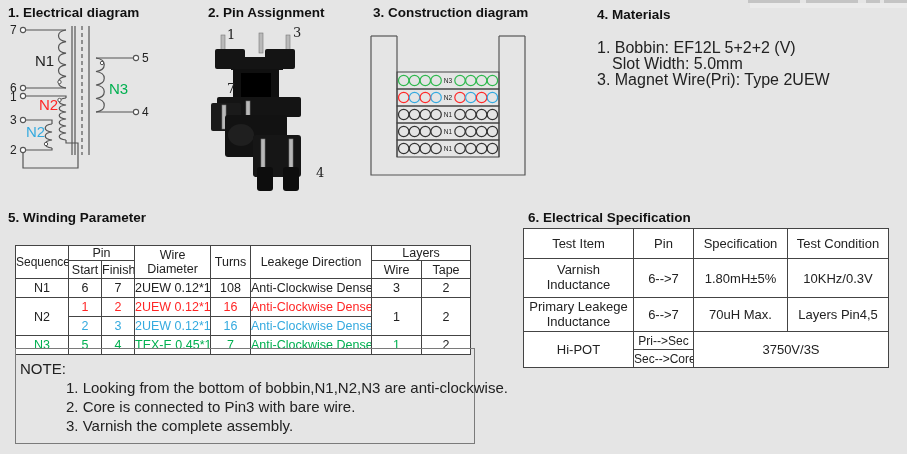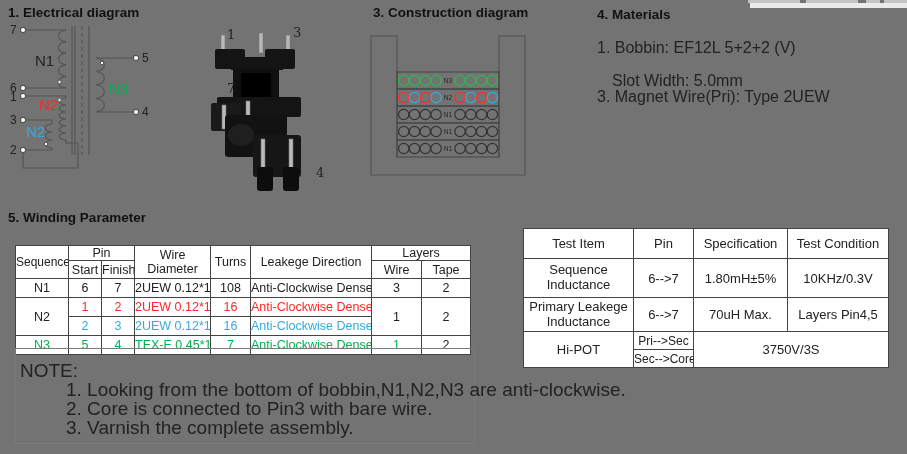--- a/index.html
+++ b/index.html
@@ -3,7 +3,7 @@
 <meta charset="utf-8">
 <style>
   html,body{margin:0;padding:0;background:#fff;}
-  .page{position:relative;width:907px;height:454px;background:#737373;overflow:hidden;
+  .page{position:relative;width:907px;height:454px;background:#e5e5e5;overflow:hidden;
         font-family:"Liberation Sans",sans-serif;color:#1a1a1a;}
   .title{position:absolute;font-weight:700;font-size:13.5px;color:#111;white-space:nowrap;}
 

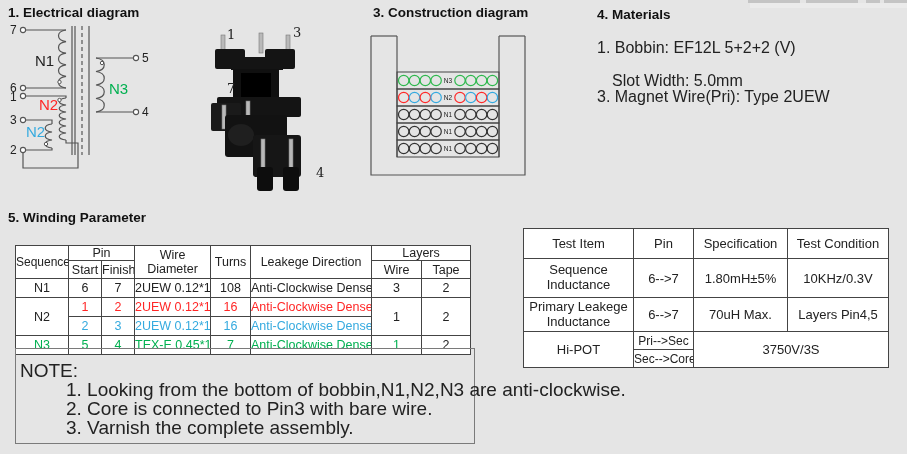--- a/index.html
+++ b/index.html
@@ -66,6 +66,7 @@
   </div>
 
   <div class="title" style="left:8px;top:5px">1. Electrical diagram</div>
+  <div class="title" style="left:208px;top:5px">2. Pin Assignment</div>
   <div class="title" style="left:373px;top:5px">3. Construction diagram</div>
   <div class="title" style="left:597px;top:7px">4. Materials</div>
   <div class="title" style="left:8px;top:210px">5. Winding Parameter</div>

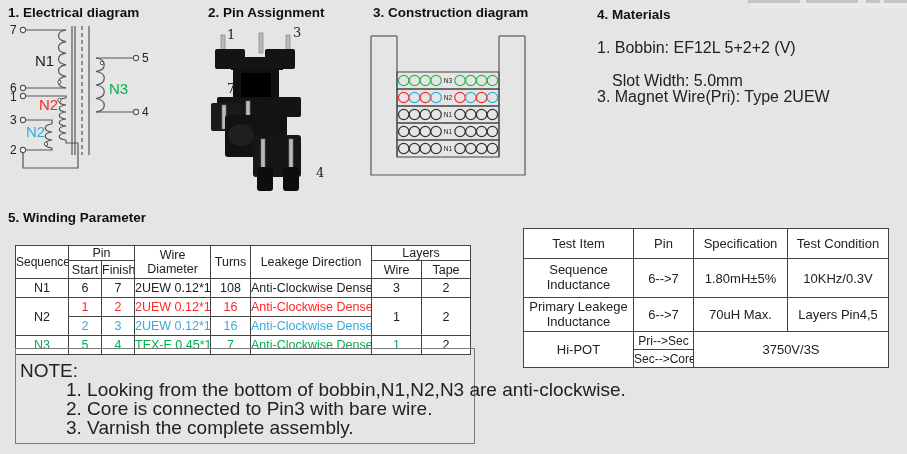--- a/index.html
+++ b/index.html
@@ -9,7 +9,7 @@
 
   
   .materials{position:absolute;left:597px;top:40px;font-size:16px;line-height:15.8px;color:#222;white-space:nowrap;}
-  .materials .ind{padding-left:15px;margin-top:17px;}
+  .materials .ind{padding-left:15px;}
 
   
   table{border-collapse:collapse;position:absolute;table-layout:fixed;background:#fff;}

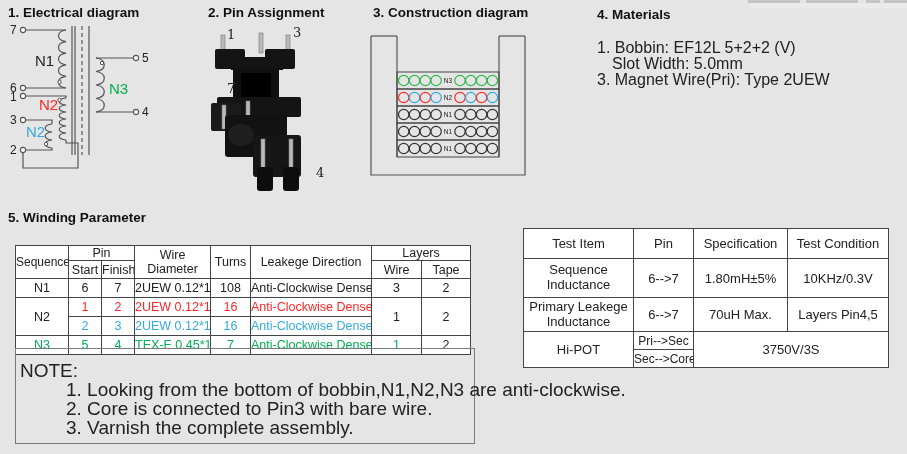--- a/index.html
+++ b/index.html
@@ -70,6 +70,7 @@
   <div class="title" style="left:373px;top:5px">3. Construction diagram</div>
   <div class="title" style="left:597px;top:7px">4. Materials</div>
   <div class="title" style="left:8px;top:210px">5. Winding Parameter</div>
+  <div class="title" style="left:528px;top:210px">6. Electrical Specification</div>
 
   <svg style="left:6px;top:22px" width="170" height="160" viewBox="0 0 170 160">
     <g>

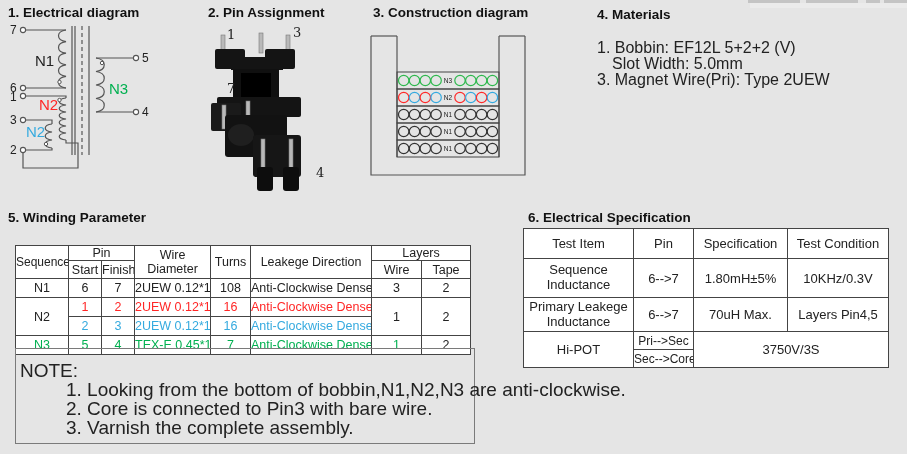--- a/index.html
+++ b/index.html
@@ -312,7 +312,7 @@
       <td>Test Condition</td>
     </tr>
     <tr class="sr1">
-      <td class="wrap">Sequence Inductance</td>
+      <td class="wrap">Varnish Inductance</td>
       <td>6--&gt;7</td>
       <td>1.80mH±5%</td>
       <td>10KHz/0.3V</td>

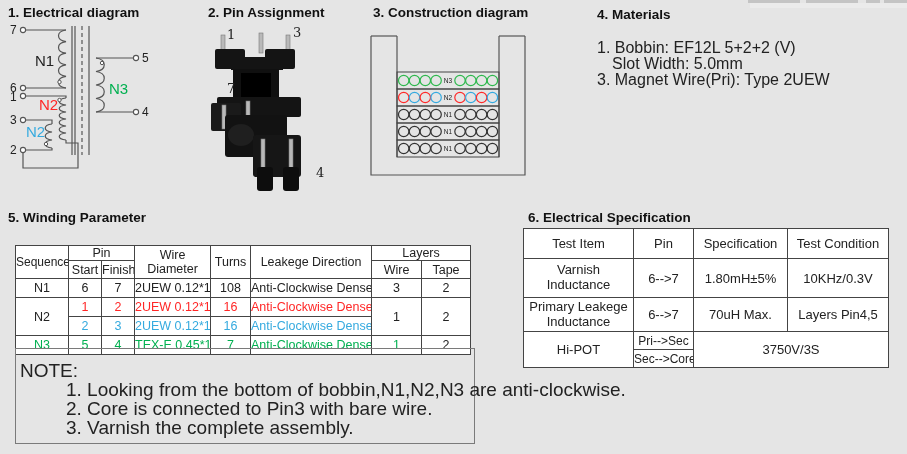--- a/index.html
+++ b/index.html
@@ -33,7 +33,7 @@
 
   
   .notebox{position:absolute;left:15px;top:348px;width:458px;height:94px;
-           border:1px solid #7a7a7a;font-size:19px;color:#222;}
+           border:1px solid #7a7a7a;font-size:15px;color:#222;}
   .notebox .nt{position:absolute;left:4px;top:11px;}
   .notebox .ni{position:absolute;left:50px;white-space:nowrap;}
 

